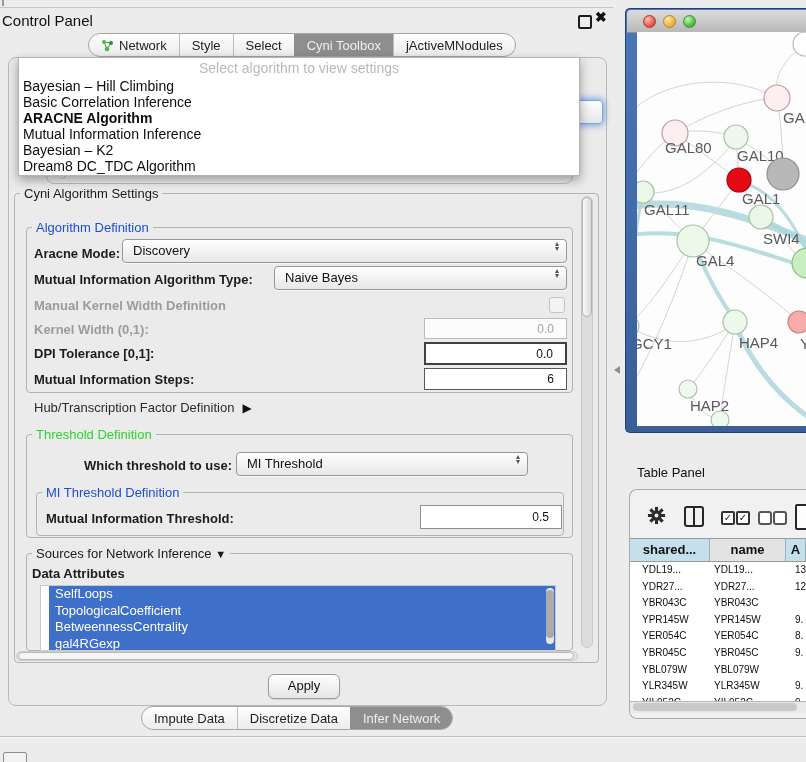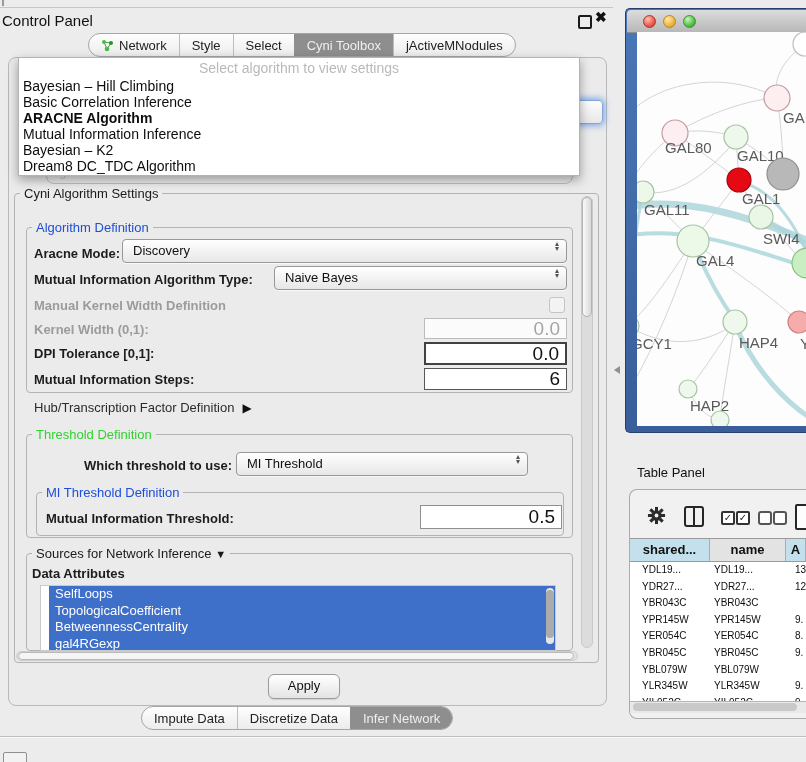--- a/index.html
+++ b/index.html
@@ -36,7 +36,7 @@
   .dlabel{position:absolute;font-weight:bold;font-size:13px;color:#9b9b9b;white-space:nowrap;}
   .combo{position:absolute;border:1px solid #989898;border-radius:4px;background:linear-gradient(#ffffff,#e7e7e7);font-size:13px;color:#111;line-height:22px;padding-left:10px;box-sizing:border-box;height:24px;box-shadow:0 1px 0 rgba(255,255,255,.7);white-space:nowrap;}
   .spin{position:absolute;right:7px;top:1px;display:flex;flex-direction:column;align-items:center;color:#555;font-size:8px;line-height:5px;pointer-events:none;}
-  .field{position:absolute;background:#fff;font-size:19px;text-align:right;padding-right:6px;box-sizing:border-box;display:flex;align-items:center;justify-content:flex-end;}
+  .field{position:absolute;background:#fff;font-size:12px;text-align:right;padding-right:12px;box-sizing:border-box;display:flex;align-items:center;justify-content:flex-end;}
   #kernel-field{border:1px solid #bcbcbc;background:#fbfbfb;color:#a5a5a5;}
   #dpi-field{border:2px solid #414141;color:#111;}
   #steps-field{border:1px solid #575757;color:#111;}

